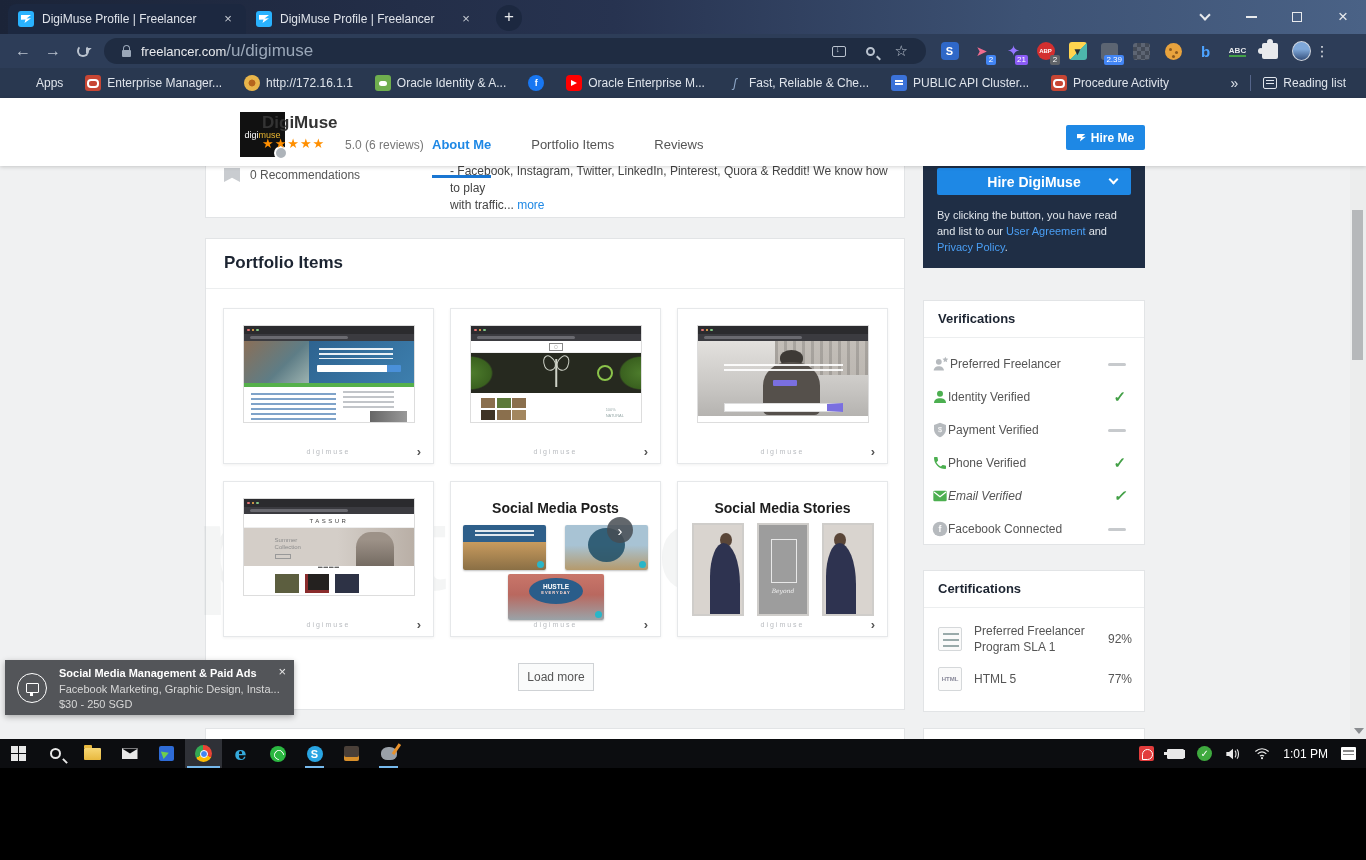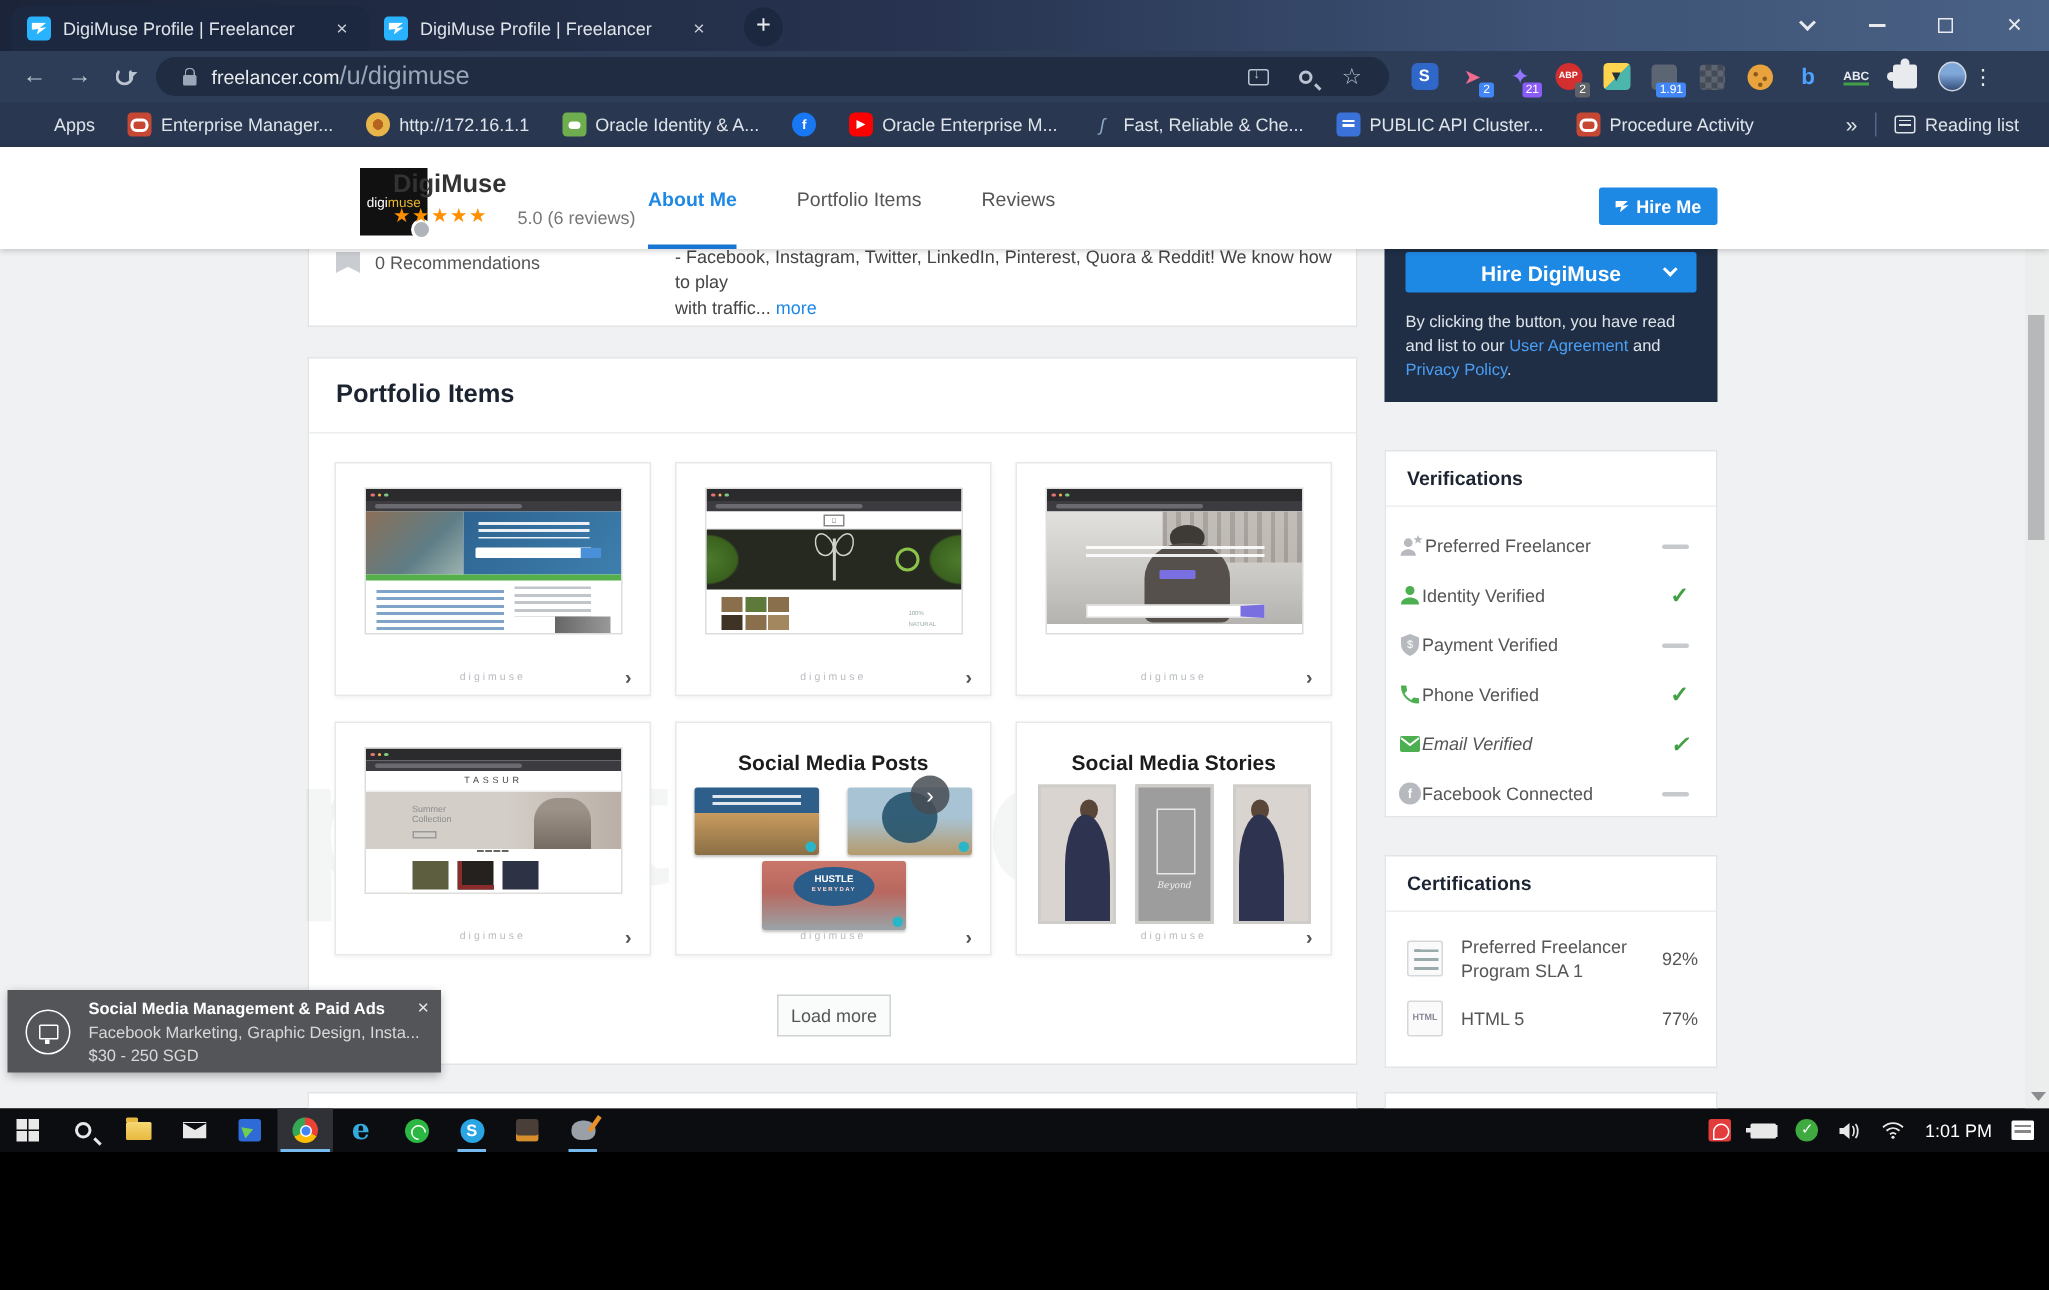--- a/index.html
+++ b/index.html
@@ -325,7 +325,7 @@
       </span>
     <span class="ext">
         <span class="ext-gray"></span>
-        <span class="badge">1.91</span>
+        <span class="badge">2.39</span>
       </span>
     <span class="ext">
         <span class="ext-checker"></span>

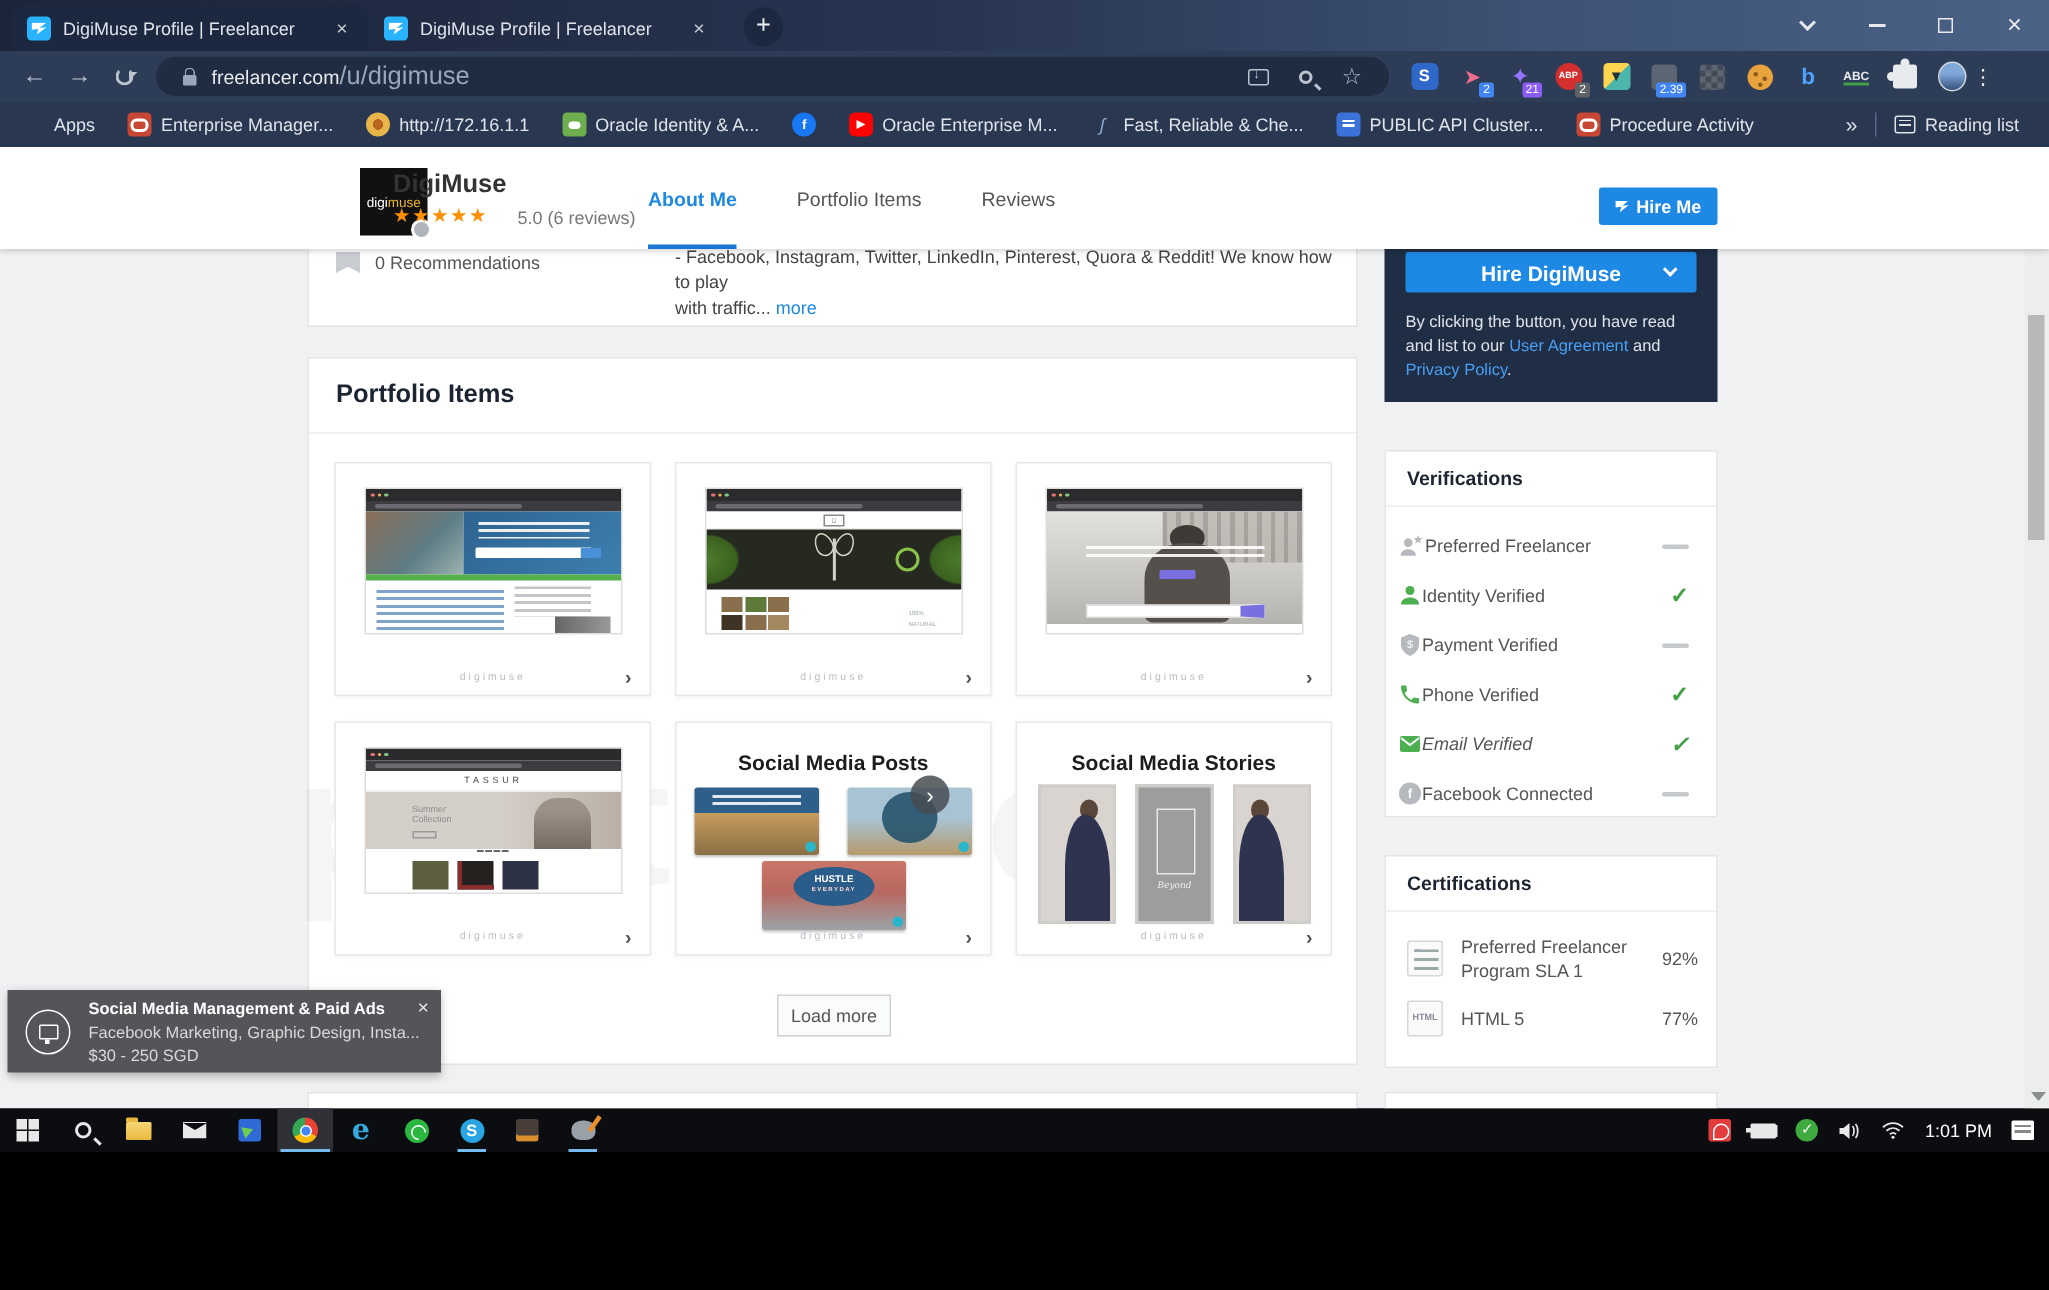--- a/index.html
+++ b/index.html
@@ -90,7 +90,7 @@
   .pname { position:absolute; left:262px; top:15px; font-size:17px; font-weight:bold; color:#333; }
   .pstars { position:absolute; left:262px; top:38px; font-size:13px; color:#ff8f00; letter-spacing:1px; }
   .previews { position:absolute; left:345px; top:40px; font-size:12px; color:#777; }
-  .ptabs { position:absolute; left:432px; top:0; height:68px; display:flex; gap:40px; align-items:center; font-size:13px; color:#555; }
+  .ptabs { position:absolute; left:432px; top:12px; height:68px; display:flex; gap:40px; align-items:center; font-size:13px; color:#555; }
   .ptab { height:68px; display:flex; align-items:center; }
   .ptab.active { color:#1e88e5; font-weight:bold; box-shadow:inset 0 -3px 0 #1976d2; }
   .hireme { position:absolute; left:1066px; top:27px; width:79px; height:25px; background:#1e88e5; color:#fff; font-size:12px; font-weight:bold; display:flex; align-items:center; justify-content:center; gap:5px; border-radius:2px; }

